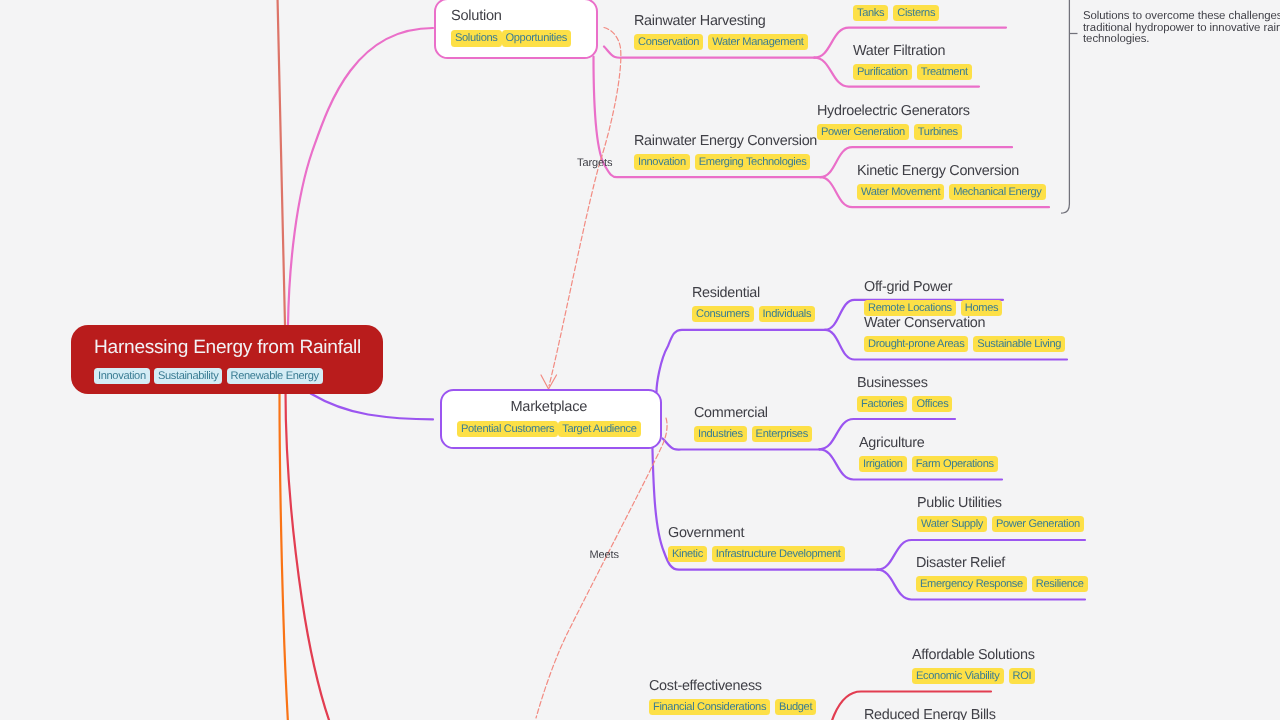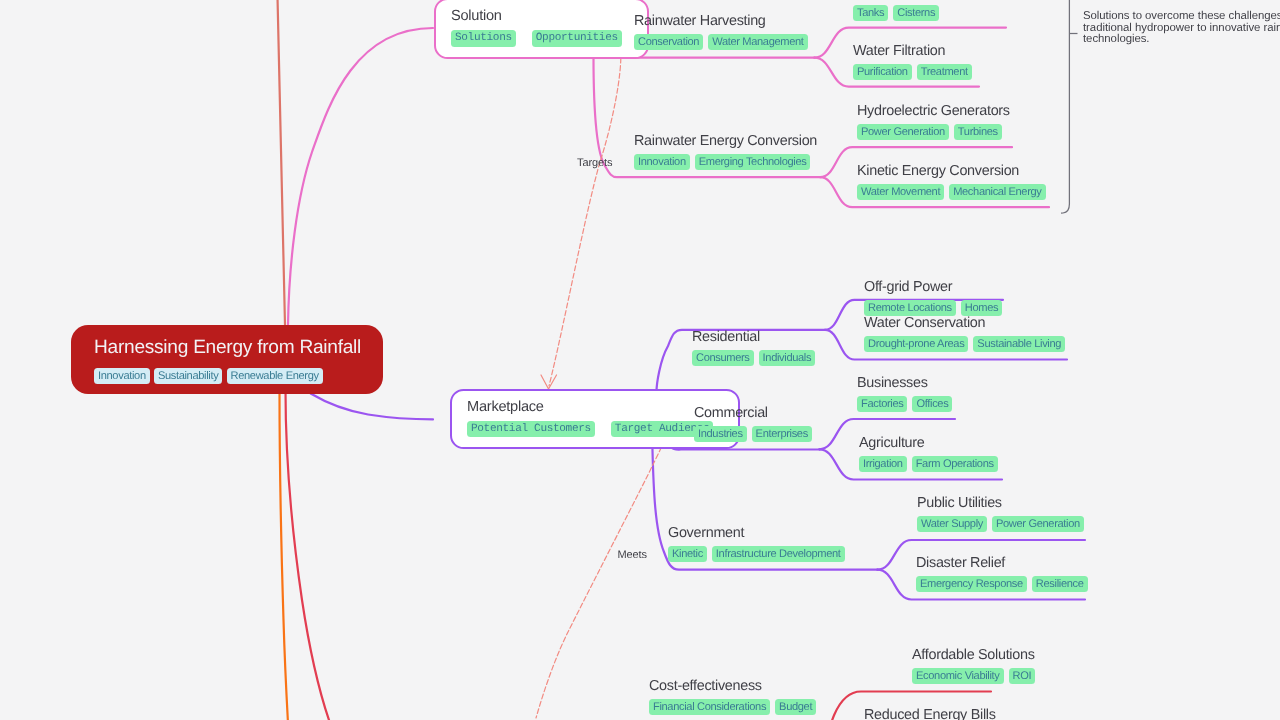--- a/index.html
+++ b/index.html
@@ -28,7 +28,7 @@
   .plain-title{color:#3f3f46;font-size:14.4px;letter-spacing:-0.3px;line-height:21px;white-space:nowrap;}
   .plain-tags{margin-top:2px;display:flex;gap:5px;}
 
-  .tag{background:#86efac;color:#3a7c93;font-size:11.1px;letter-spacing:-0.35px;line-height:16.3px;
+  .tag{background:#fde047;color:#3a7c93;font-size:11.1px;letter-spacing:-0.35px;line-height:16.3px;
       padding:0 4px 0 4px;border-radius:3.5px;white-space:nowrap;display:inline-block;}
 
   .edge-label{position:absolute;color:#3f3f46;font-size:11px;letter-spacing:-0.1px;line-height:13px;white-space:nowrap;}

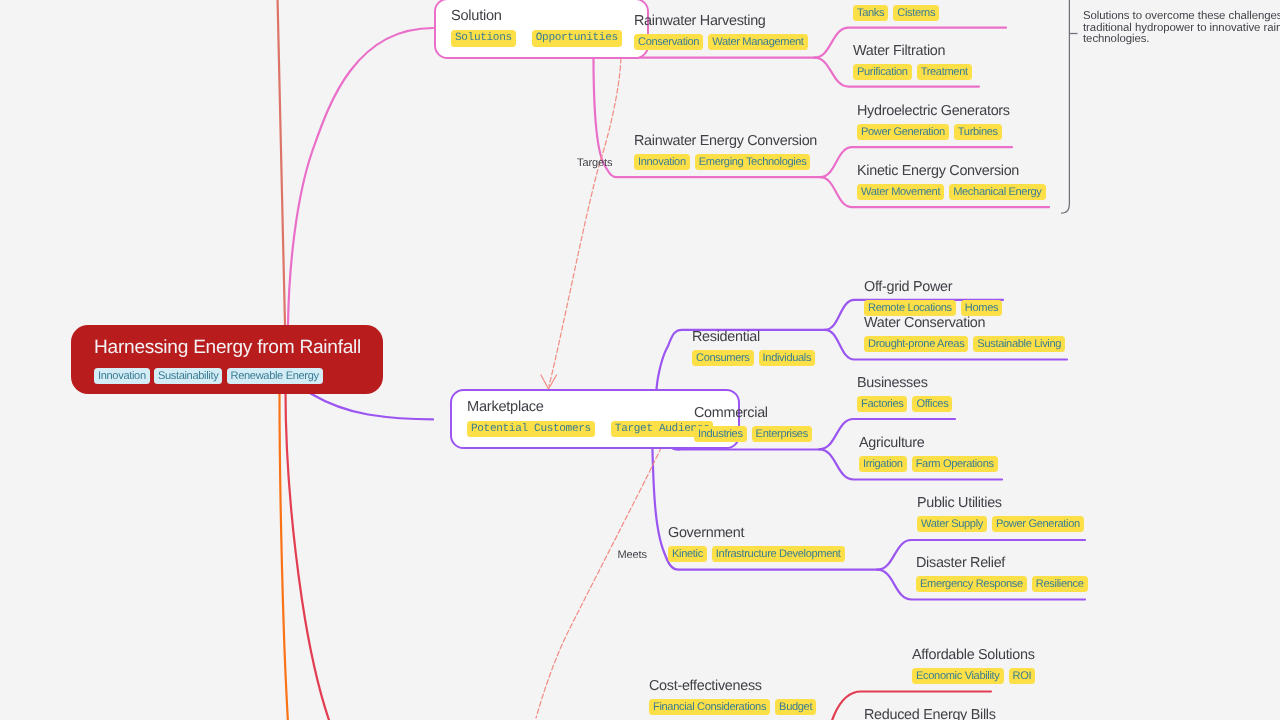--- a/index.html
+++ b/index.html
@@ -22,7 +22,7 @@
   .box-node{background:#ffffff;border-radius:13.5px;border:2.6px solid #000;
       padding:6px 25.5px 10px 15px;}
   .box-title{color:#3f3f46;font-size:14.6px;letter-spacing:-0.25px;line-height:21px;white-space:nowrap;}
-  .box-tags{margin-top:3.5px;display:flex;gap:16px;font-family:Liberation Mono, monospace;}
+  .box-tags{margin-top:3.5px;display:flex;gap:0;}
 
   
   .plain-title{color:#3f3f46;font-size:14.4px;letter-spacing:-0.3px;line-height:21px;white-space:nowrap;}

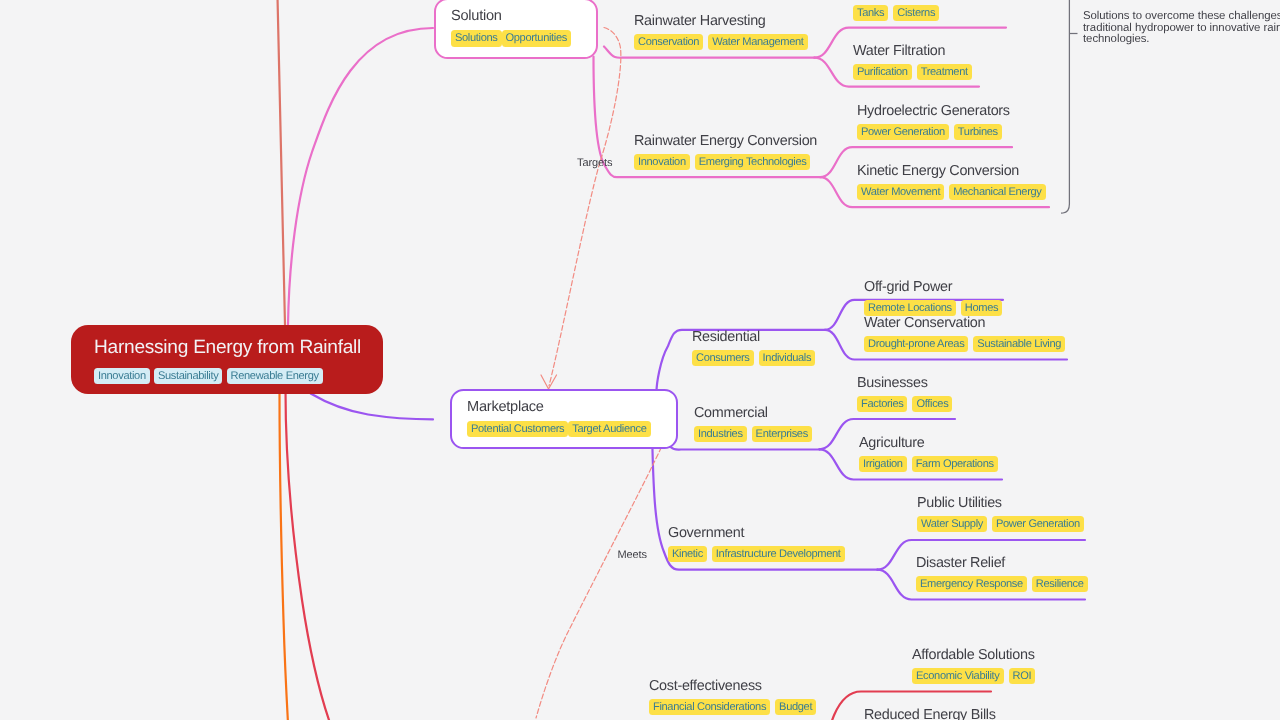--- a/index.html
+++ b/index.html
@@ -123,7 +123,7 @@
         <span class="tag">Emerging Technologies</span>
       </div>
     </div>
-    <div class="node plain-node" style="left: 857px; top: 101px;">
+    <div class="node plain-node" style="left: 817px; top: 101px;">
       <div class="plain-title">Hydroelectric Generators</div>
       <div class="plain-tags">
         <span class="tag">Power Generation</span>

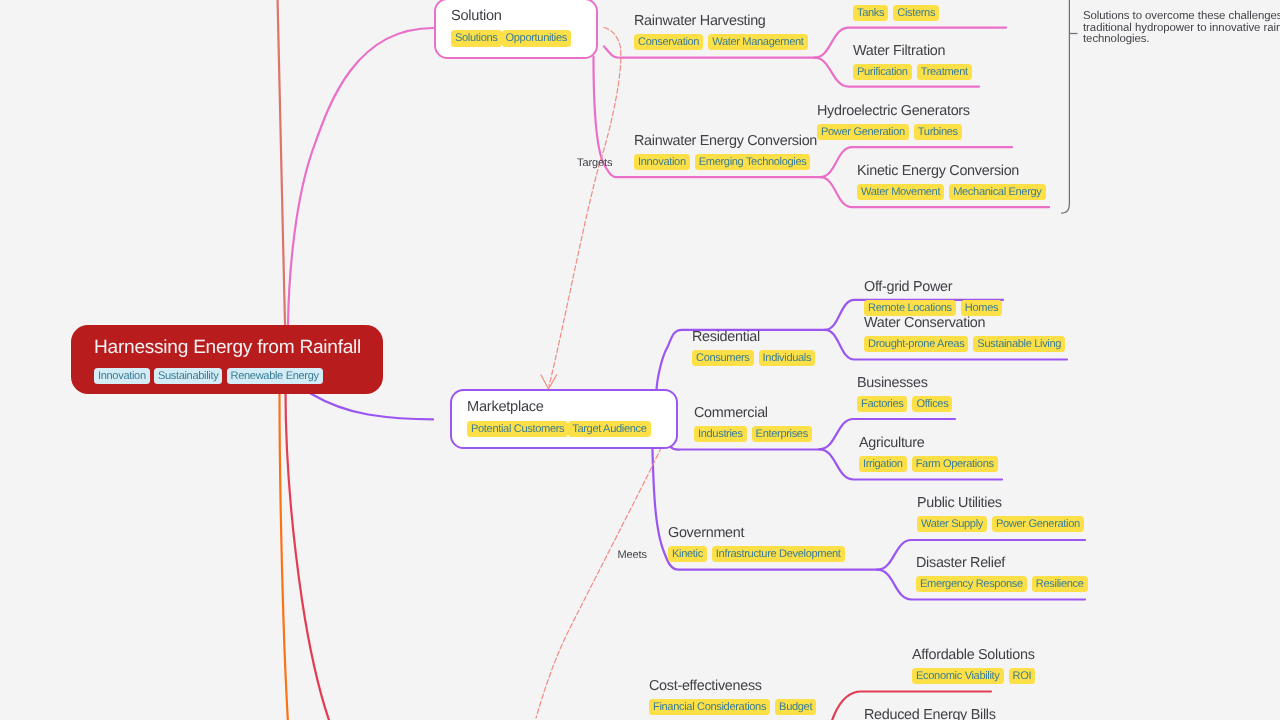--- a/index.html
+++ b/index.html
@@ -137,7 +137,7 @@
         <span class="tag">Mechanical Energy</span>
       </div>
     </div>
-    <div class="node plain-node" style="left: 692px; top: 283px; margin-top: 44px;">
+    <div class="node plain-node" style="left: 692px; top: 283px;">
       <div class="plain-title">Residential</div>
       <div class="plain-tags">
         <span class="tag">Consumers</span>

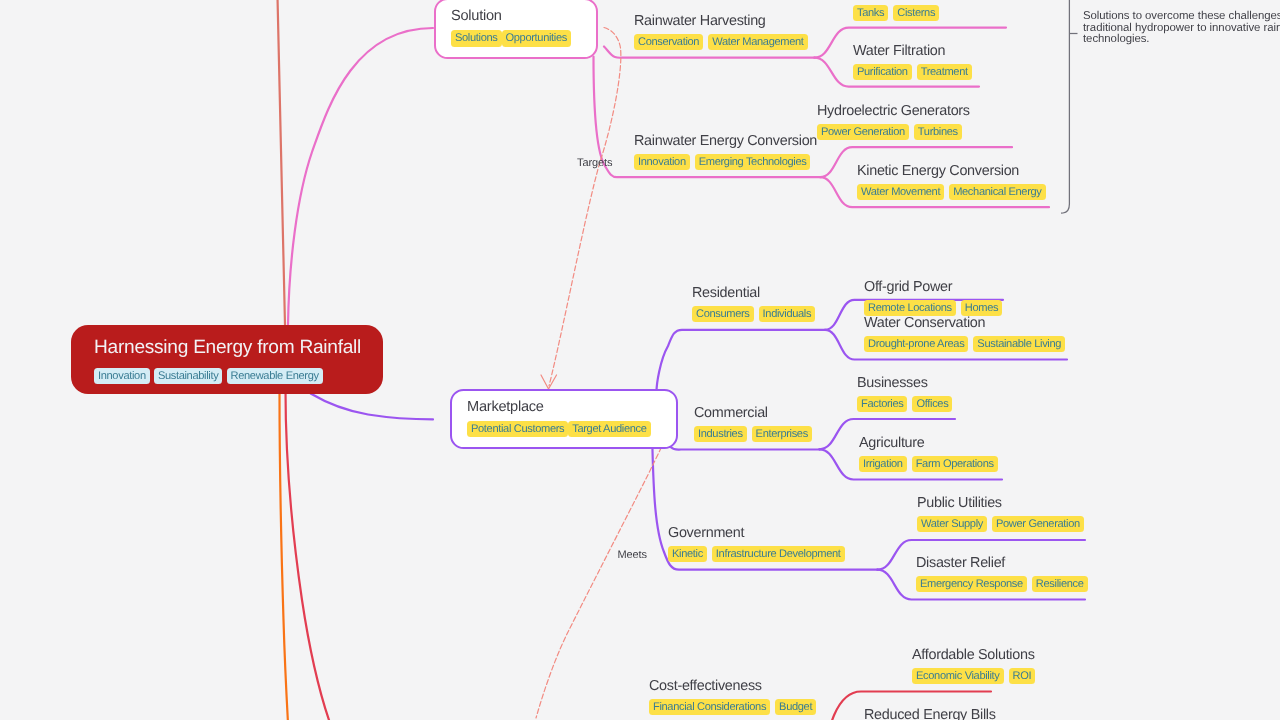--- a/index.html
+++ b/index.html
@@ -84,7 +84,7 @@
     </div>
   </div>
 
-  <div class="node box-node" style="left:450px;top:388.5px;border-color:#9b55f0;padding-right:25px;">
+  <div class="node box-node" style="left:440px;top:388.5px;border-color:#9b55f0;padding-right:19px;text-align:center;">
     <div class="box-title">Marketplace</div>
     <div class="box-tags">
       <span class="tag">Potential Customers</span>

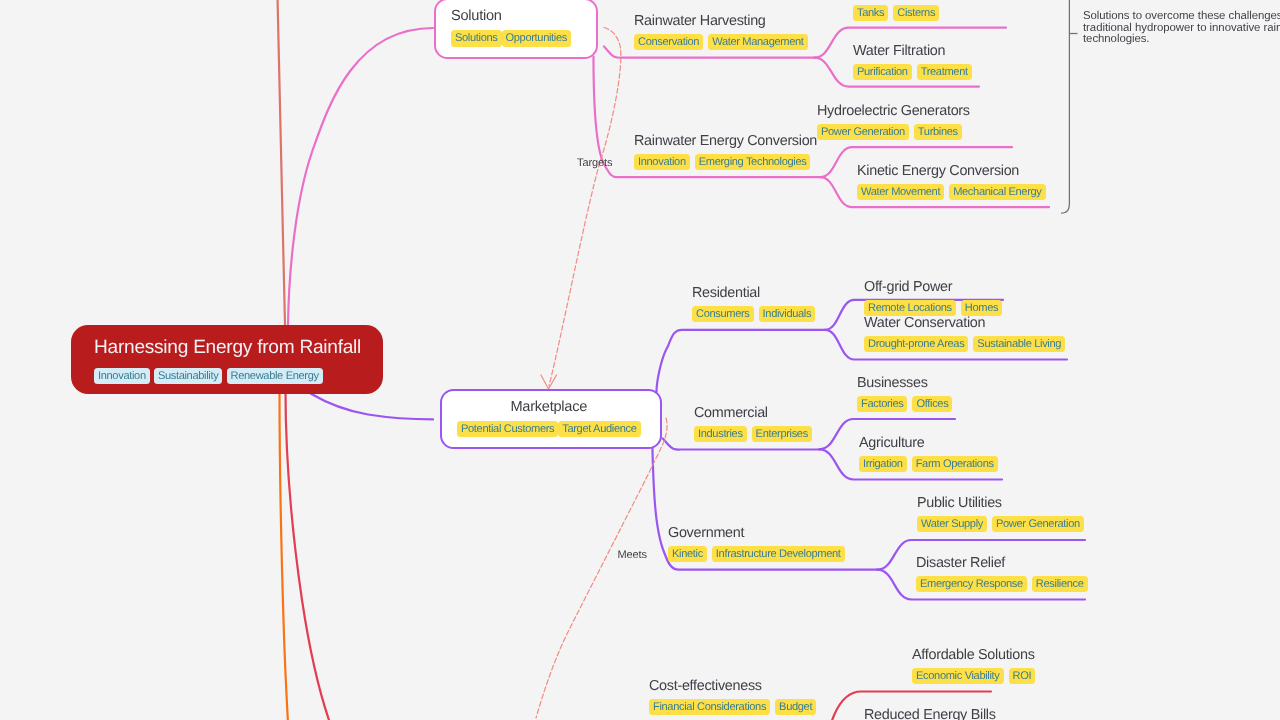--- a/index.html
+++ b/index.html
@@ -93,7 +93,7 @@
   </div>
 
   <div class="edge-label" style="left:577px;top:156.5px;">Targets</div>
-  <div class="edge-label" style="left:589.5px;top:548.5px;margin-left:28px;">Meets</div>
+  <div class="edge-label" style="left:589.5px;top:548.5px;">Meets</div>
 
   <div class="annot" style="left:1083px;top:11px;">Solutions to overcome these challenges range from traditional hydropower to innovative rainwater energy technologies.</div>
 <div class="node plain-node" style="left: 634px; top: 11px;">

